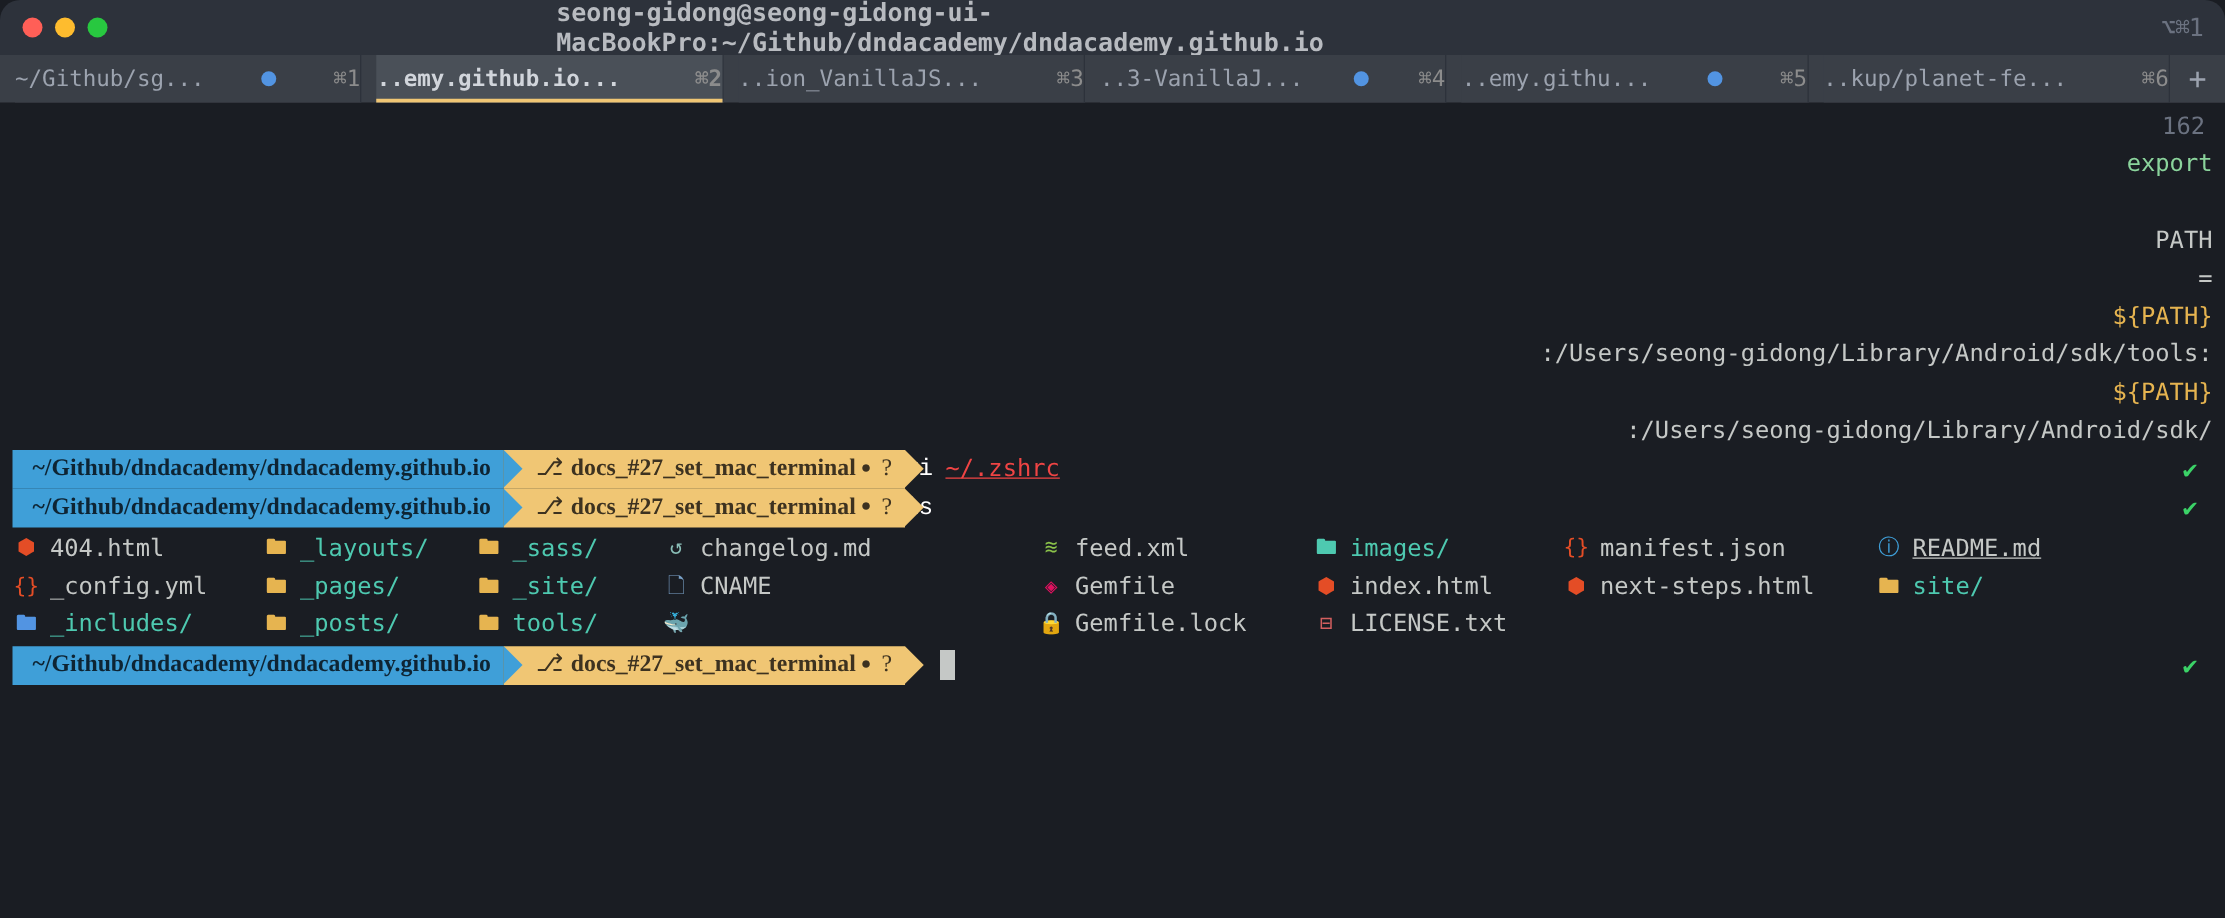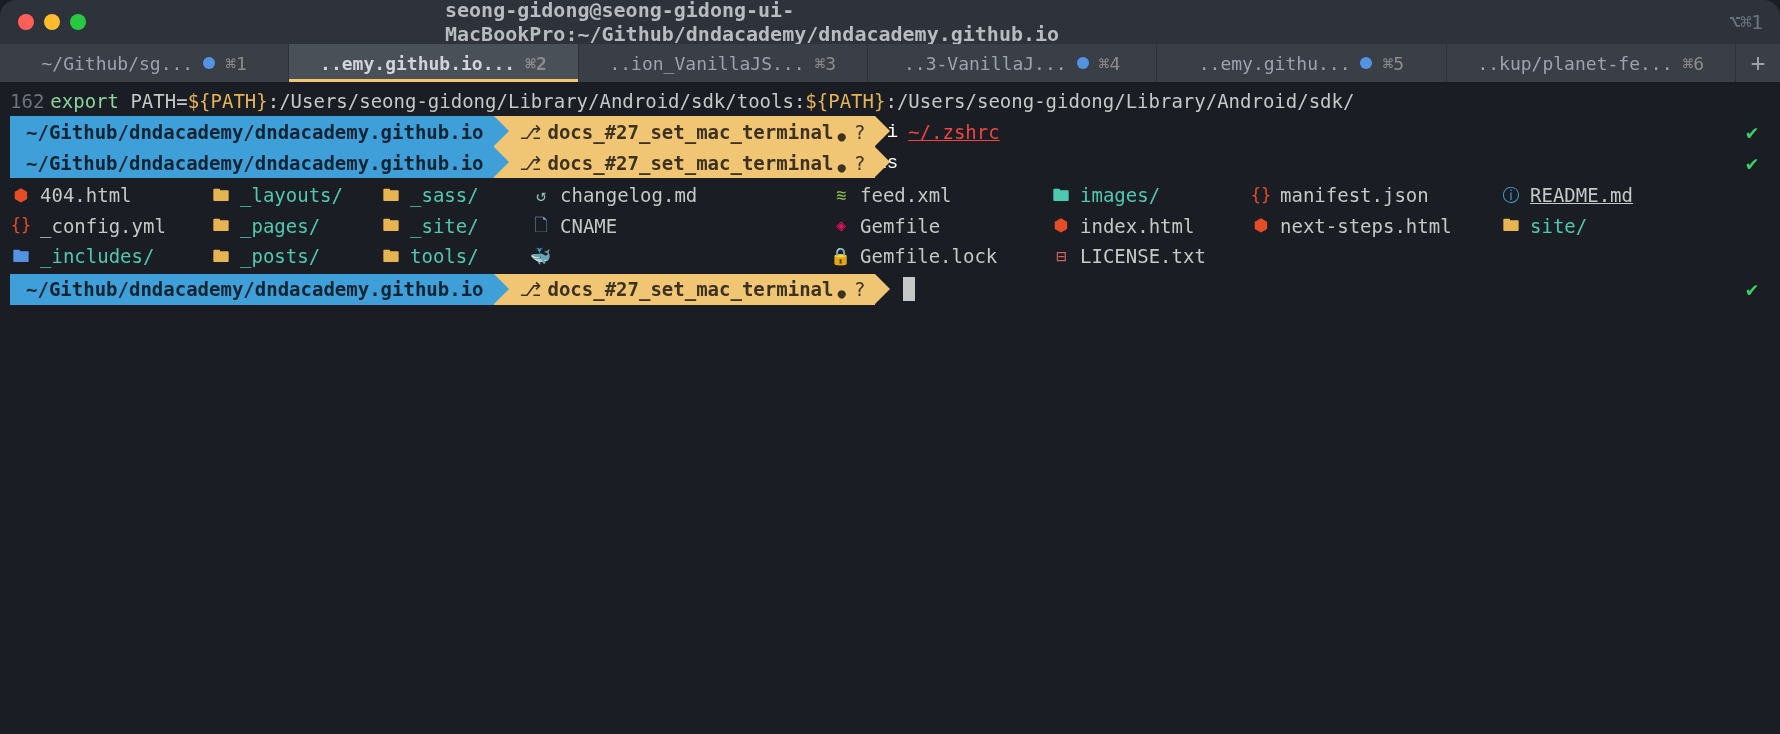--- a/index.html
+++ b/index.html
@@ -61,7 +61,7 @@
       flex: 1;
       display: flex;
       align-items: center;
-      justify-content: center;
+      justify-content: space-between;
       gap: 10px;
       background: #3a3f47;
       border-right: 1px solid #2d323b;
@@ -69,6 +69,7 @@
       font-size: 18px;
       cursor: pointer;
       position: relative;
+      margin-left: 12px;
     }
     .tab.active {
       background: #4a5058;

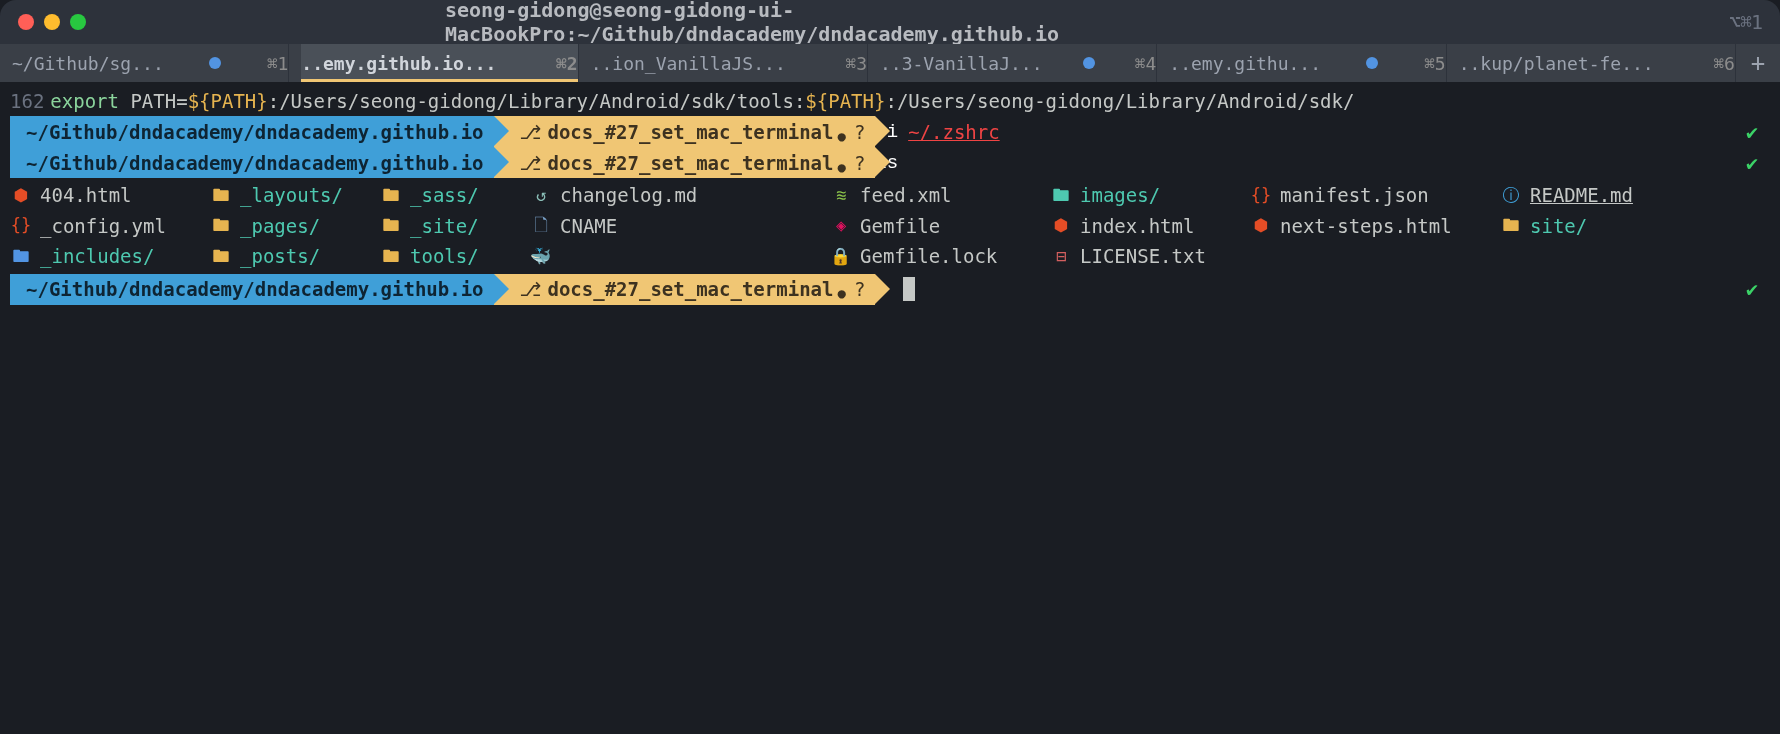--- a/index.html
+++ b/index.html
@@ -121,6 +121,7 @@
       display: flex;
       align-items: flex-end;
       white-space: pre;
+      flex-direction: column;
     }
     .linenum {
       color: #6b7280;

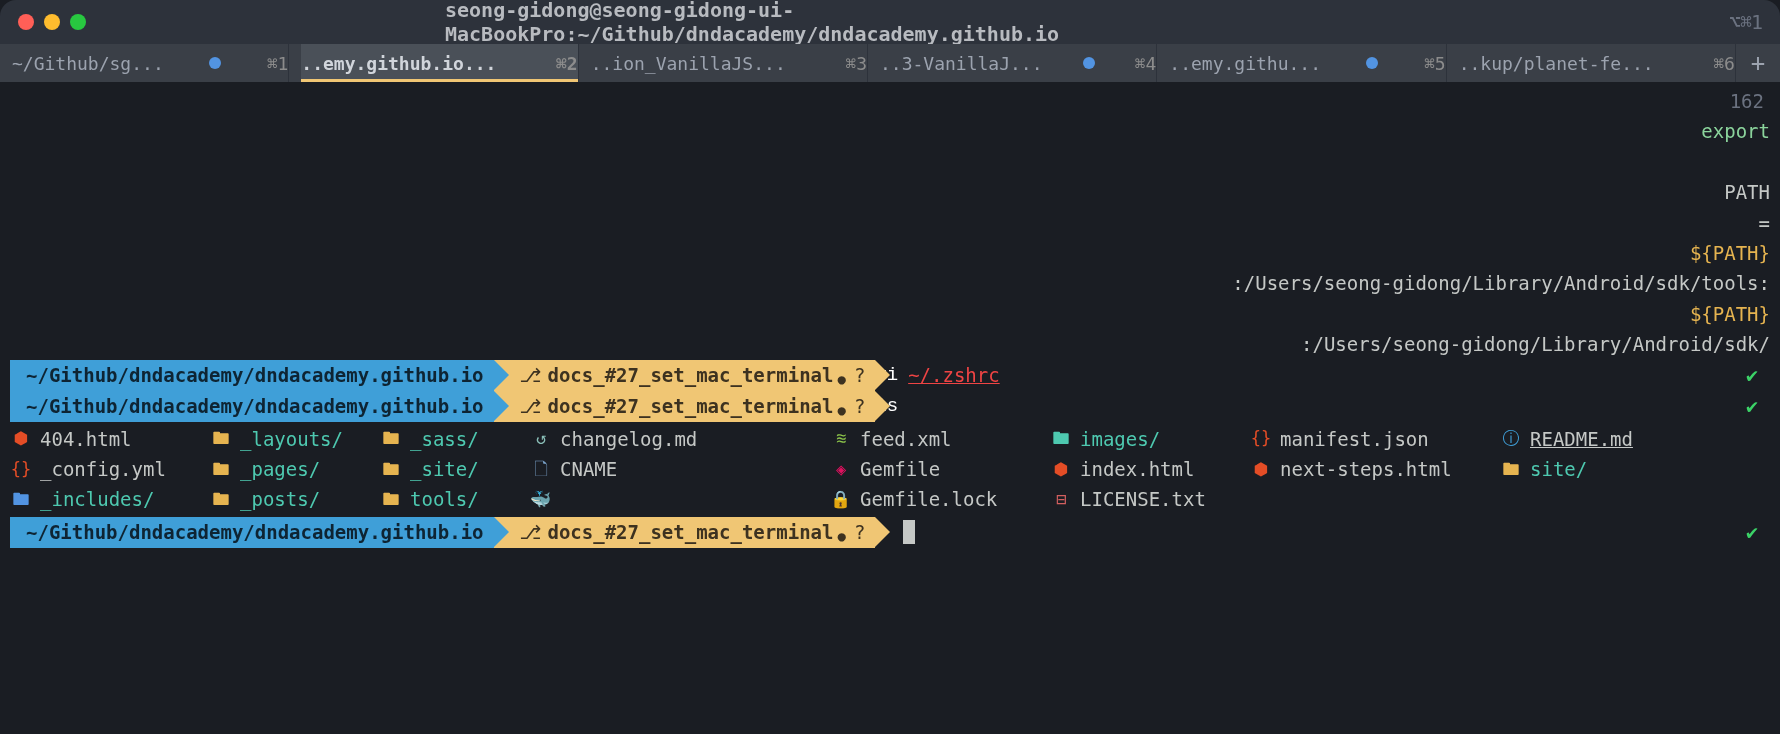--- a/index.html
+++ b/index.html
@@ -137,10 +137,11 @@
     }
     .seg {
       display: flex;
-      align-items: flex-end;
+      align-items: center;
       height: 100%;
       padding: 0 10px 0 16px;
       position: relative;
+      font-family: Liberation Serif, serif;
     }
     .seg::after {
       content: '';

